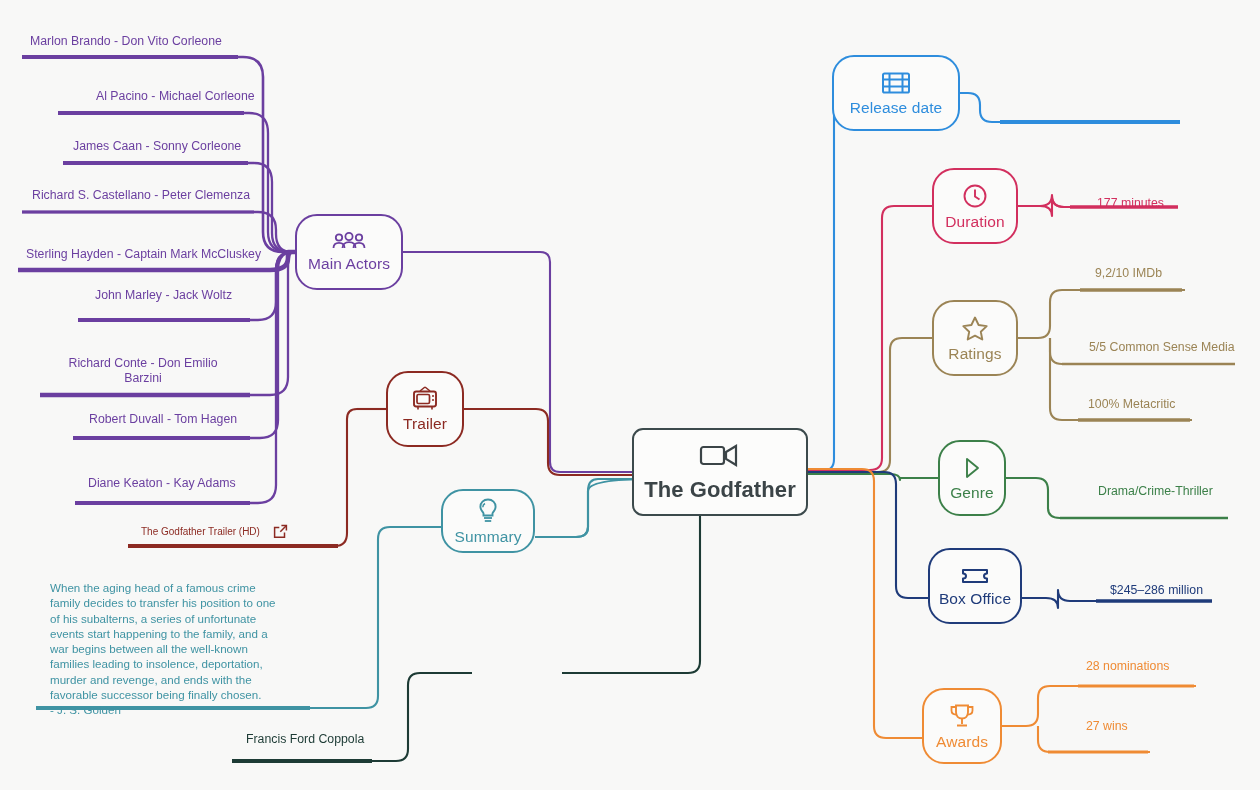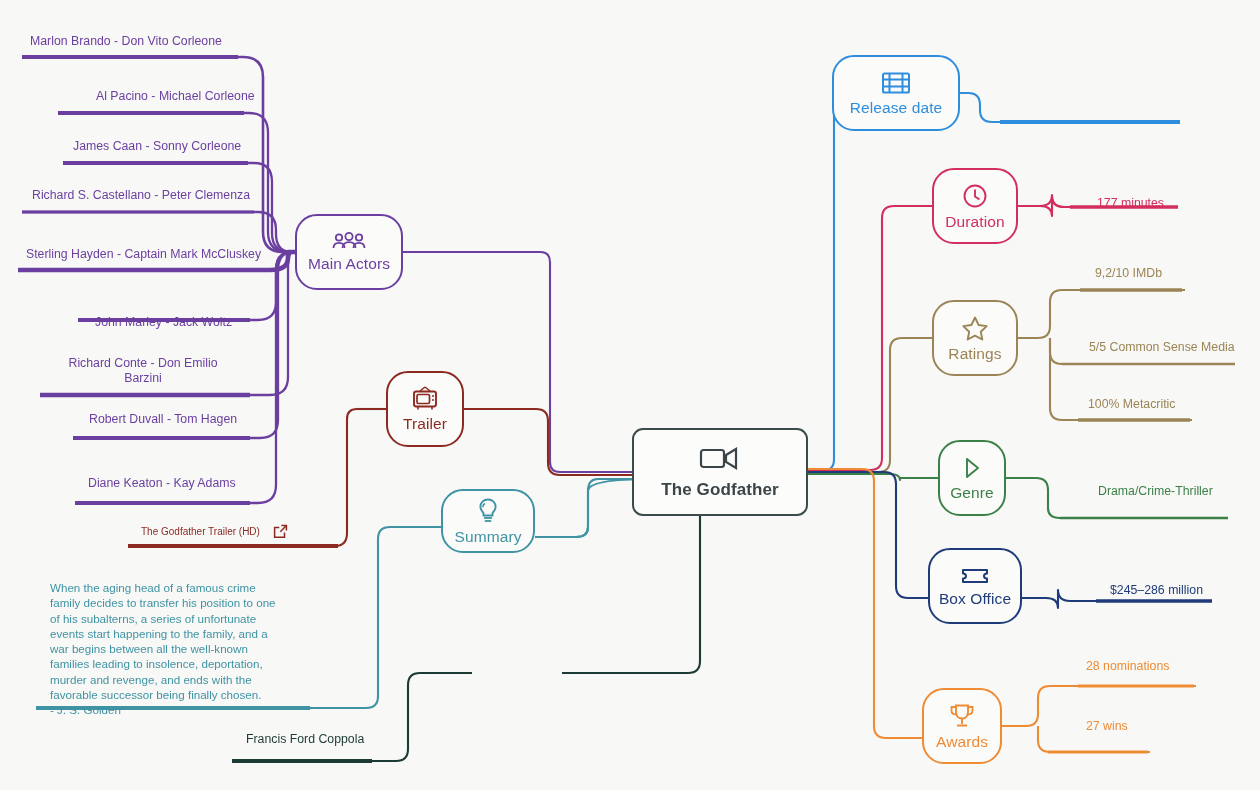--- a/index.html
+++ b/index.html
@@ -289,7 +289,7 @@
   <div class="leaf purple" style="left:73px;top:139px;">James Caan - Sonny Corleone</div>
   <div class="leaf purple" style="left:32px;top:188px;">Richard S. Castellano - Peter Clemenza</div>
   <div class="leaf purple" style="left:26px;top:247px;">Sterling Hayden - Captain Mark McCluskey</div>
-  <div class="leaf purple" style="left:95px;top:315px;">John Marley - Jack Woltz</div>
+  <div class="leaf purple" style="left:95px;top:288px;">John Marley - Jack Woltz</div>
   <div class="leaf purple ctr wrap" style="left:62px;top:356px;width:162px;line-height:1.25;">Richard Conte - Don Emilio Barzini</div>
   <div class="leaf purple" style="left:89px;top:412px;">Robert Duvall - Tom Hagen</div>
   <div class="leaf purple" style="left:88px;top:476px;">Diane Keaton - Kay Adams</div>

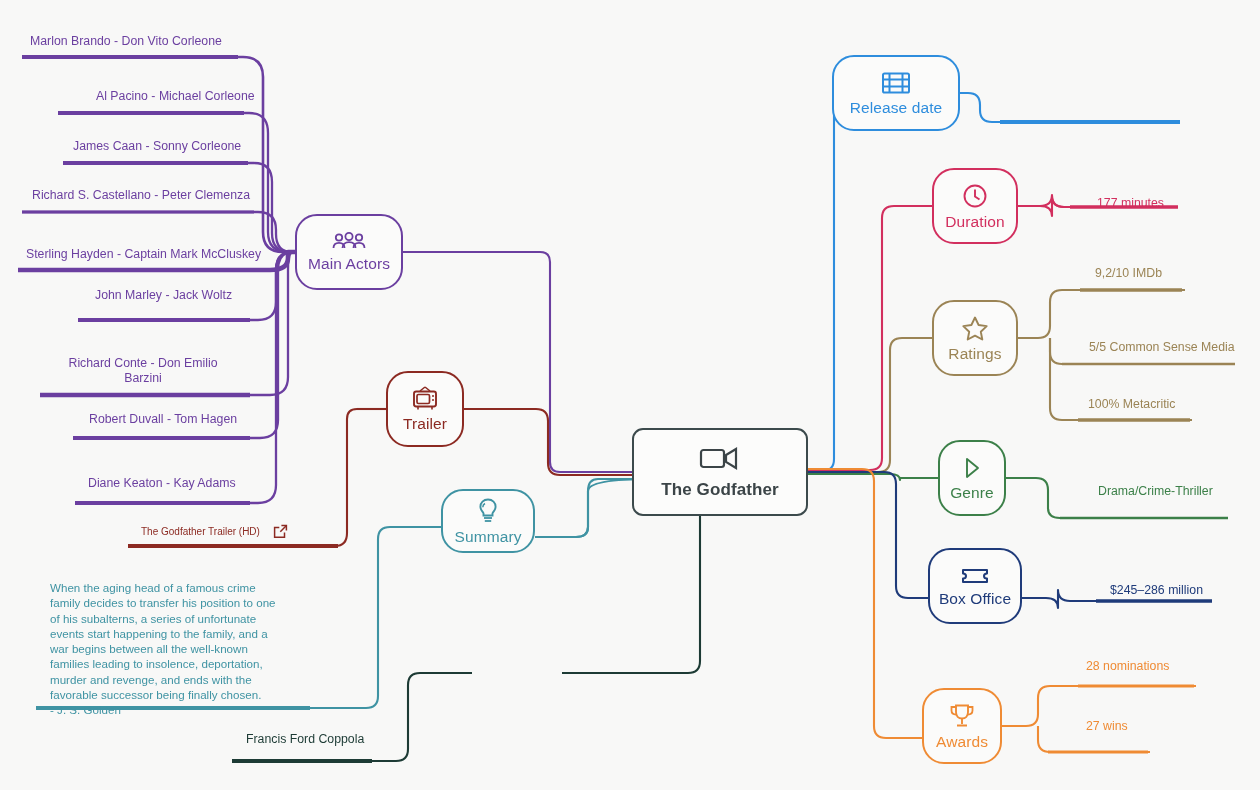--- a/index.html
+++ b/index.html
@@ -35,7 +35,7 @@
     border-radius:11px;border:2.2px solid #3c4a4c;
     background:#fcfcfb;
   }
-  #central .lbl{font-size:17px;font-weight:bold;color:#3b4447;margin-top:2px;}
+  #central .lbl{font-size:22px;font-weight:bold;color:#3b4447;margin-top:2px;}
   #central .ico{margin-bottom:6px;}
 
   

